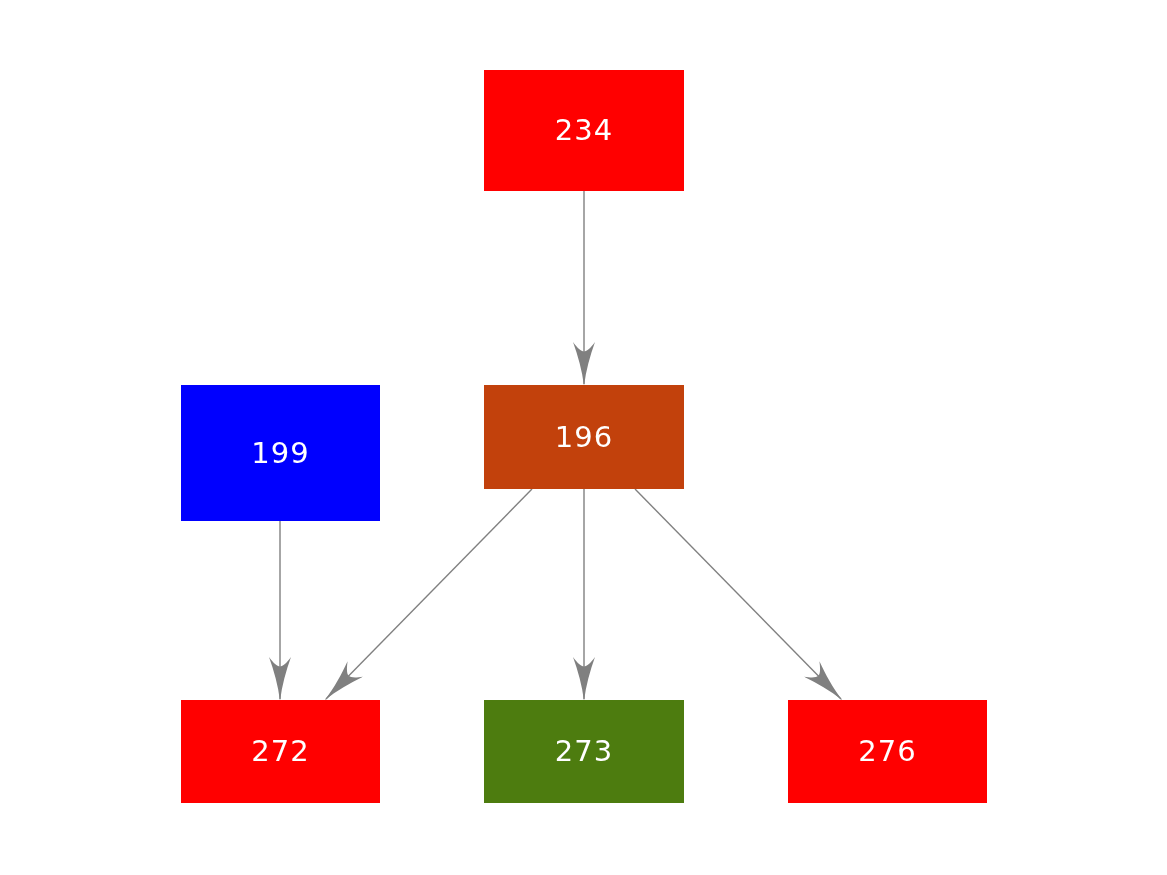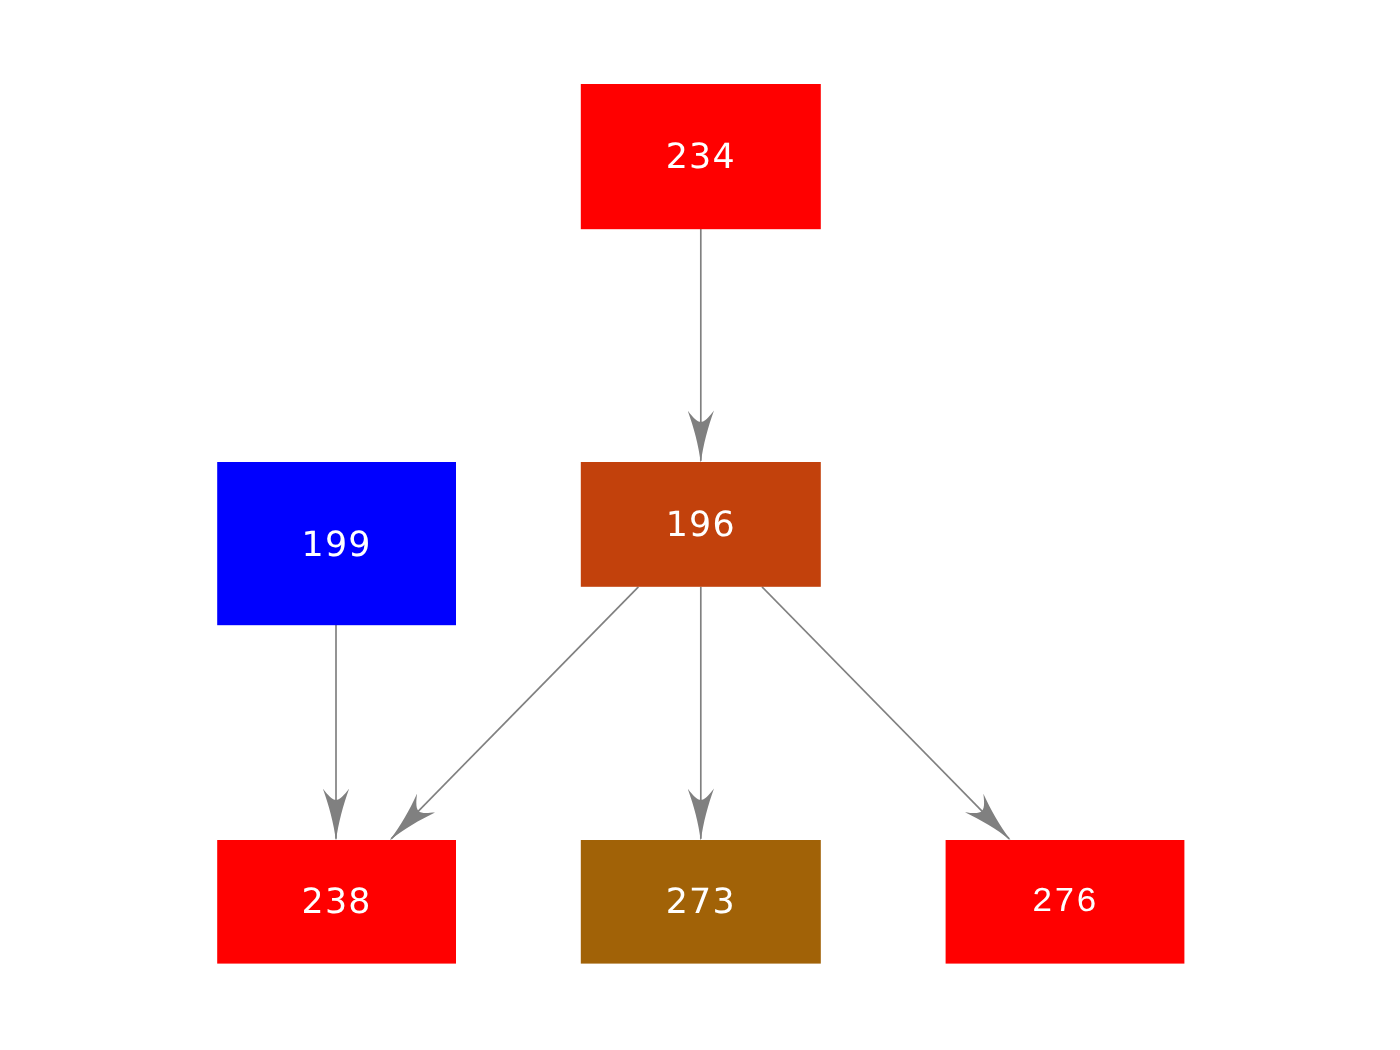--- a/index.html
+++ b/index.html
@@ -69,7 +69,7 @@
     <span class="node-label" style="color: rgb(255, 255, 255);">196</span>
   </div>
   <div class="node" style="left: 181px; top: 700px; width: 199px; height: 103px; background: rgb(255, 0, 0);">
-    <span class="node-label" style="color: rgb(255, 255, 255);">238</span>
+    <span class="node-label" style="color: rgb(255, 255, 255);">272</span>
   </div>
   <div class="node" style="left: 484px; top: 700px; width: 200px; height: 103px; background: #a16207;">
     <span class="node-label" style="color: rgb(255, 255, 255);">273</span>

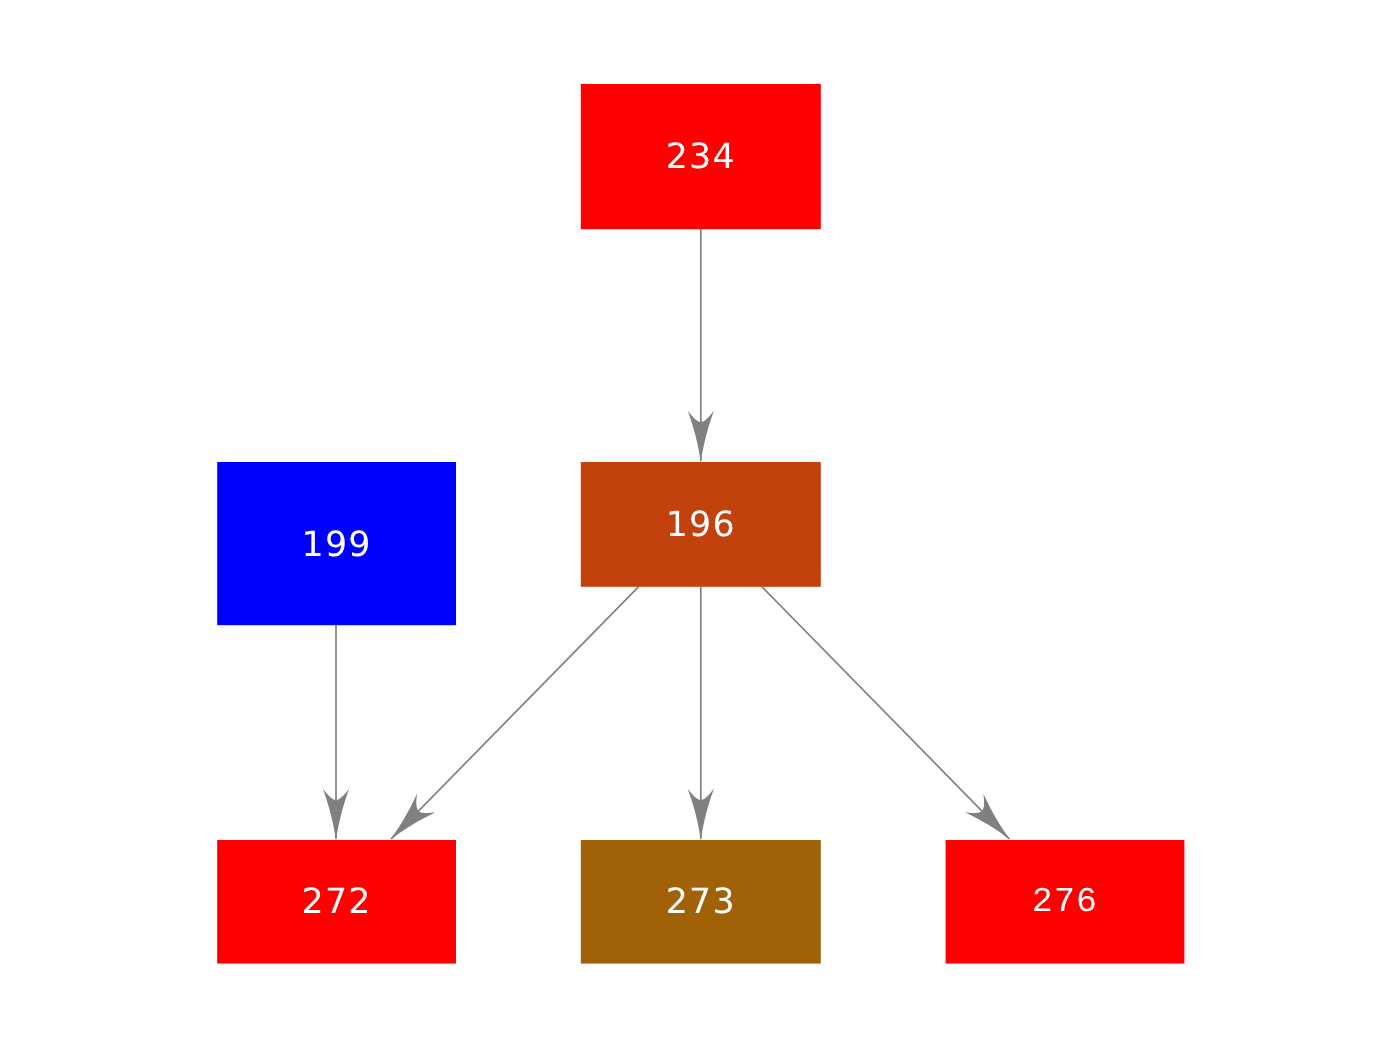--- a/index.html
+++ b/index.html
@@ -71,7 +71,7 @@
   <div class="node" style="left: 181px; top: 700px; width: 199px; height: 103px; background: rgb(255, 0, 0);">
     <span class="node-label" style="color: rgb(255, 255, 255);">272</span>
   </div>
-  <div class="node" style="left: 484px; top: 700px; width: 200px; height: 103px; background: #a16207;">
+  <div class="node" style="left: 484px; top: 700px; width: 200px; height: 103px; background: #4d7c0f;">
     <span class="node-label" style="color: rgb(255, 255, 255);">273</span>
   </div>
   <div class="node" style="left: 788px; top: 700px; width: 199px; height: 103px; background: rgb(255, 0, 0);">

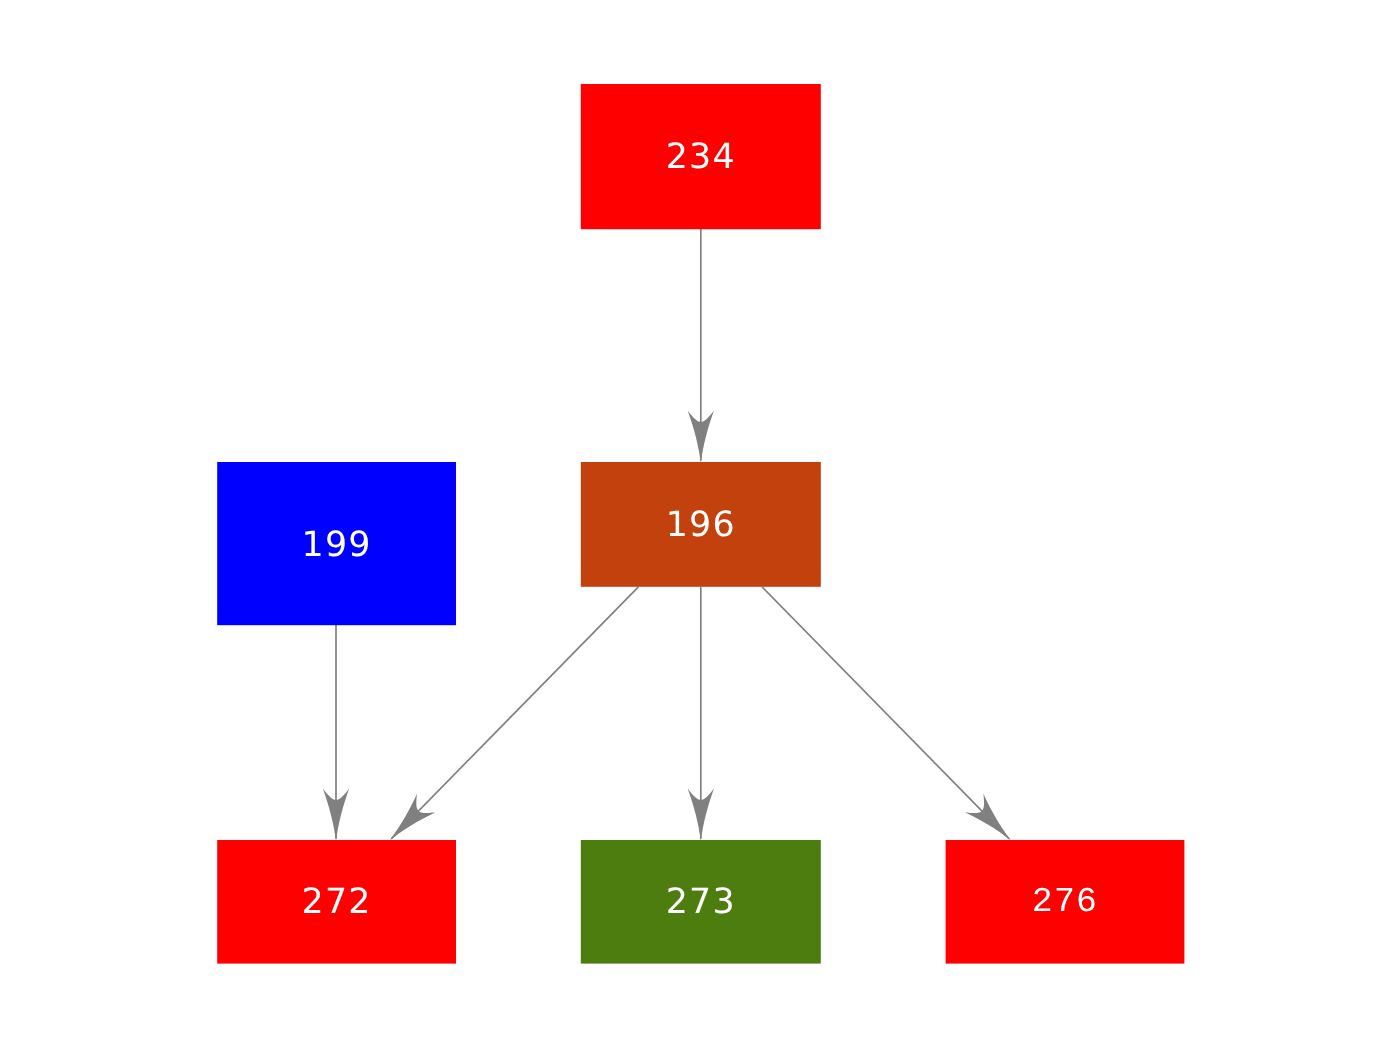--- a/index.html
+++ b/index.html
@@ -75,7 +75,7 @@
     <span class="node-label" style="color: rgb(255, 255, 255);">273</span>
   </div>
   <div class="node" style="left: 788px; top: 700px; width: 199px; height: 103px; background: rgb(255, 0, 0);">
-    <span class="node-label" style="color: rgb(255, 255, 255); font-family: Liberation Mono, monospace;">276</span>
+    <span class="node-label" style="color: rgb(255, 255, 255);">276</span>
   </div>
 
 </div>

